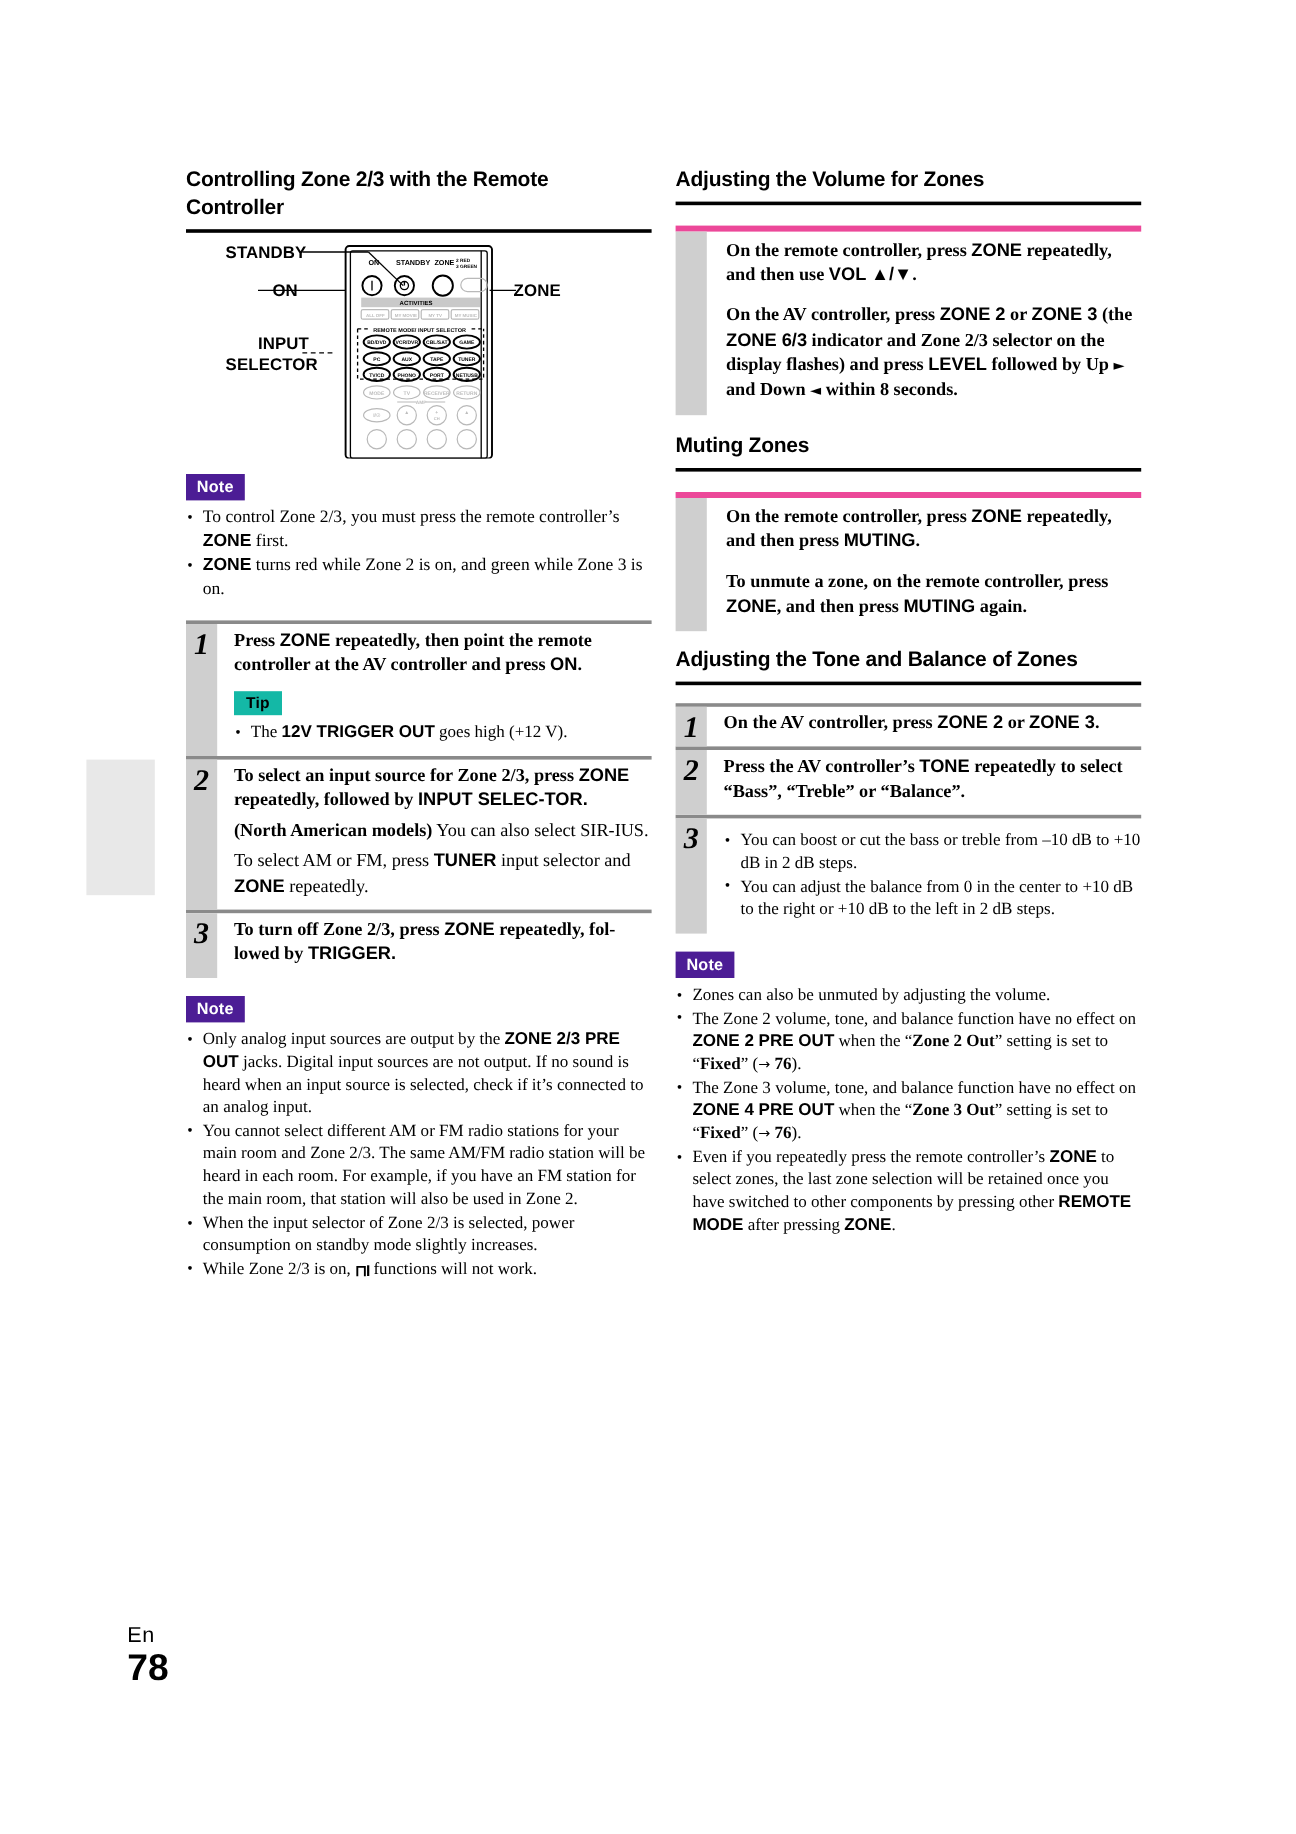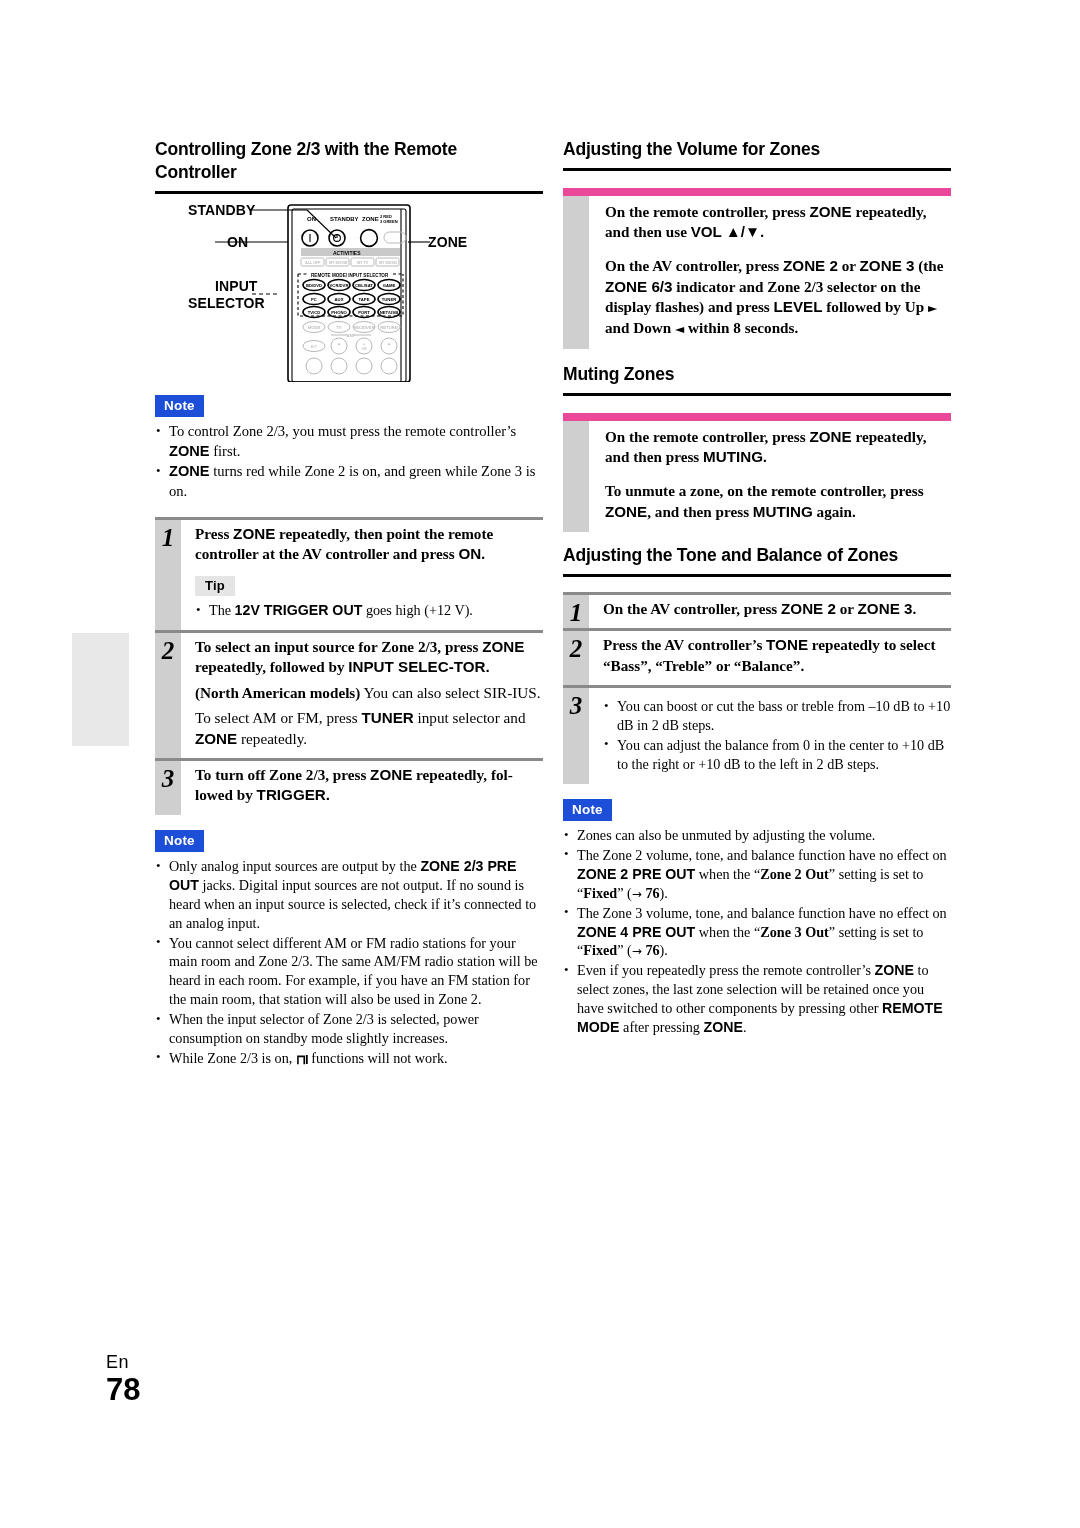--- a/index.html
+++ b/index.html
@@ -60,7 +60,7 @@
   
   .instr-block {
     margin-top: 17px;
-    border-top: 8px solid #ec4899;
+    border-top: 5px solid #ec4899;
     display: flex;
   }
   .instr-bar {

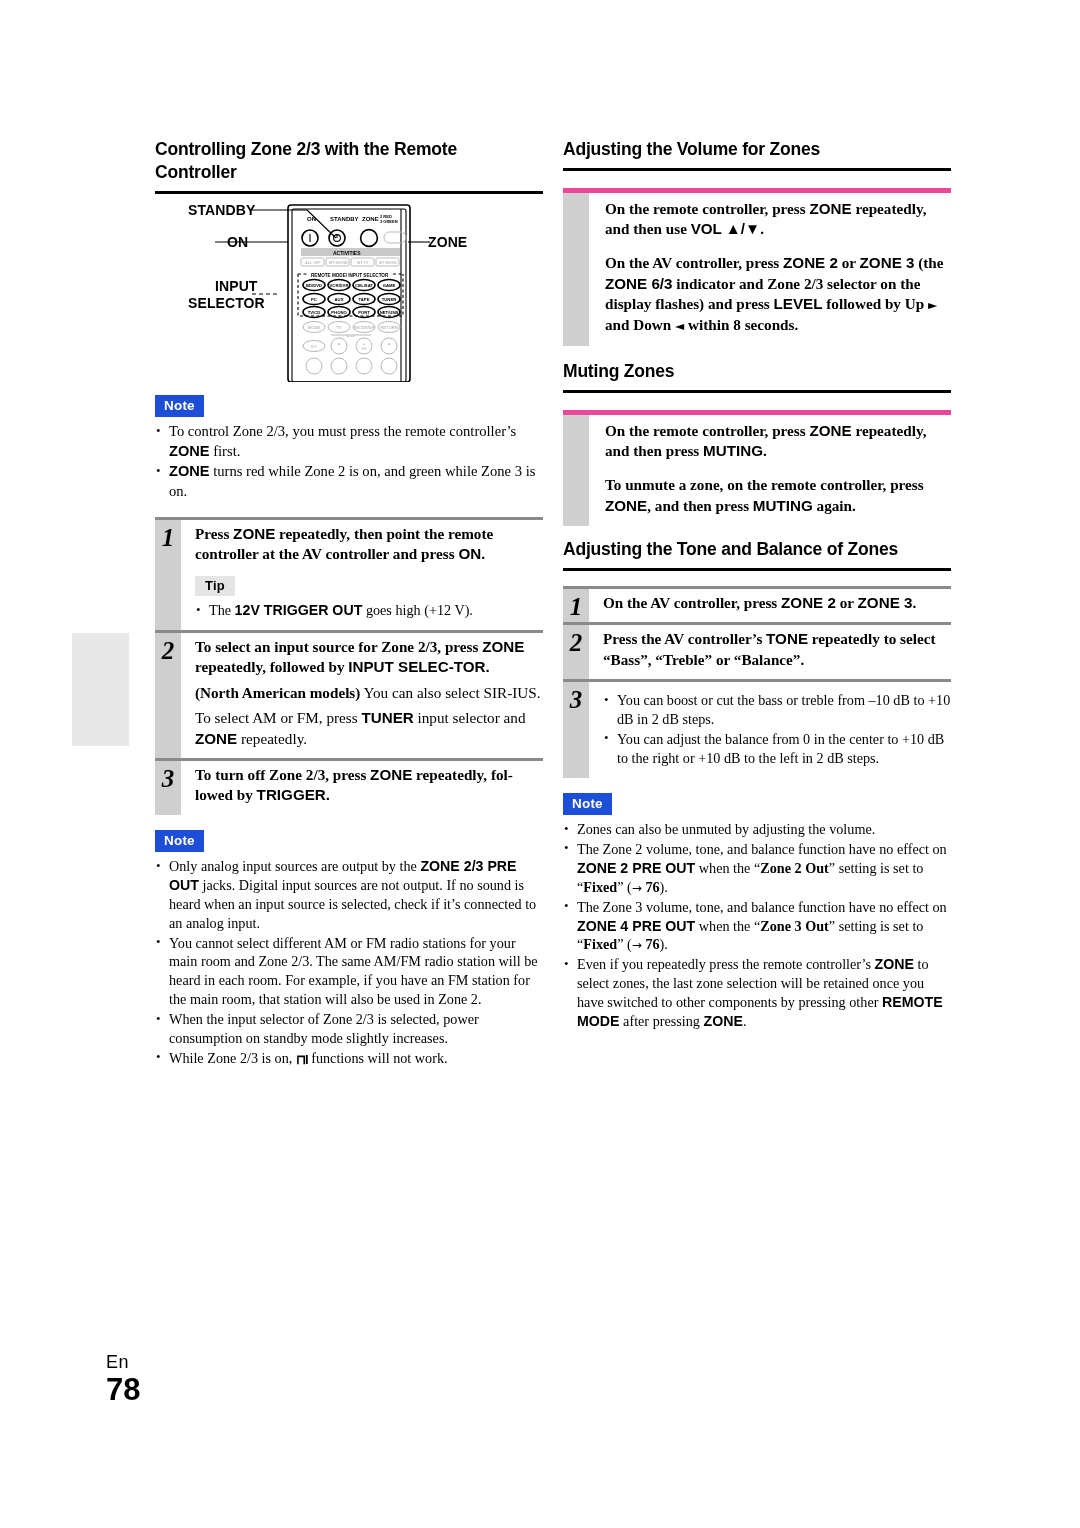--- a/index.html
+++ b/index.html
@@ -125,7 +125,7 @@
     font-size: 13.5px;
     line-height: 1;
     padding: 4px 9px 5px 9px;
-    background: #1d4ed8;
+    background: #4c1d95;
     color: #fff;
     letter-spacing: 0.2px;
   }

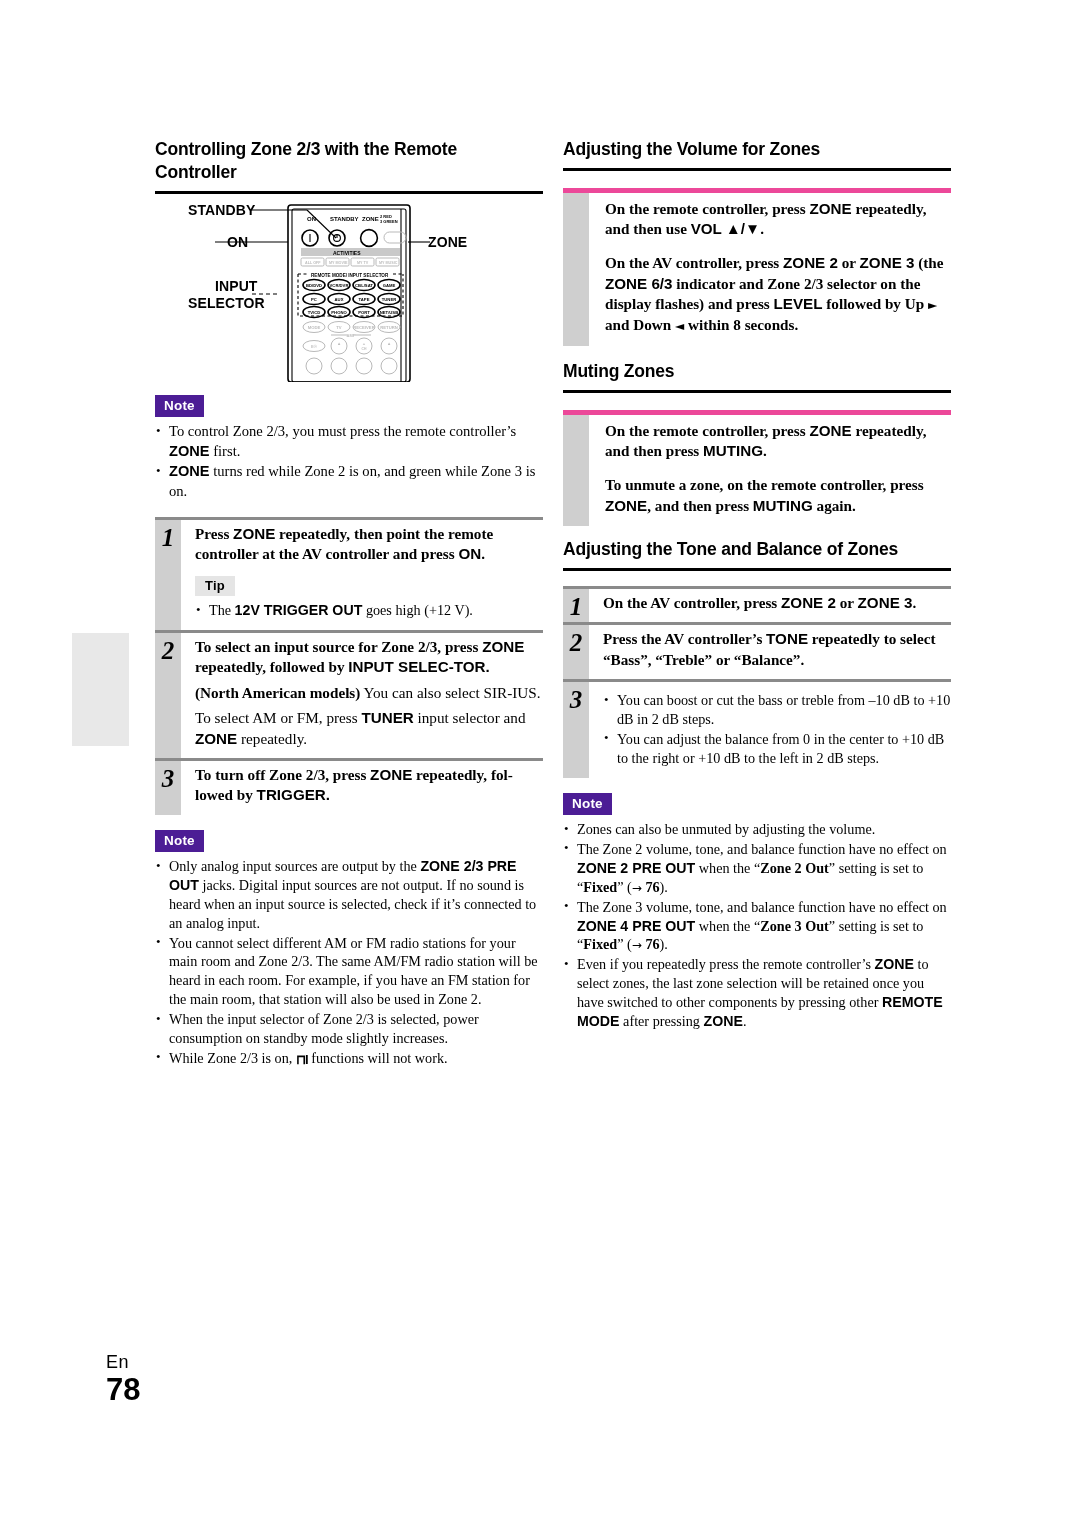--- a/index.html
+++ b/index.html
@@ -130,7 +130,7 @@
     letter-spacing: 0.2px;
   }
   .badge.tip {
-    background: #e5e5e5;
+    background: #14b8a6;
     color: #000;
     padding: 3px 10px 4px 10px;
     font-size: 13px;

